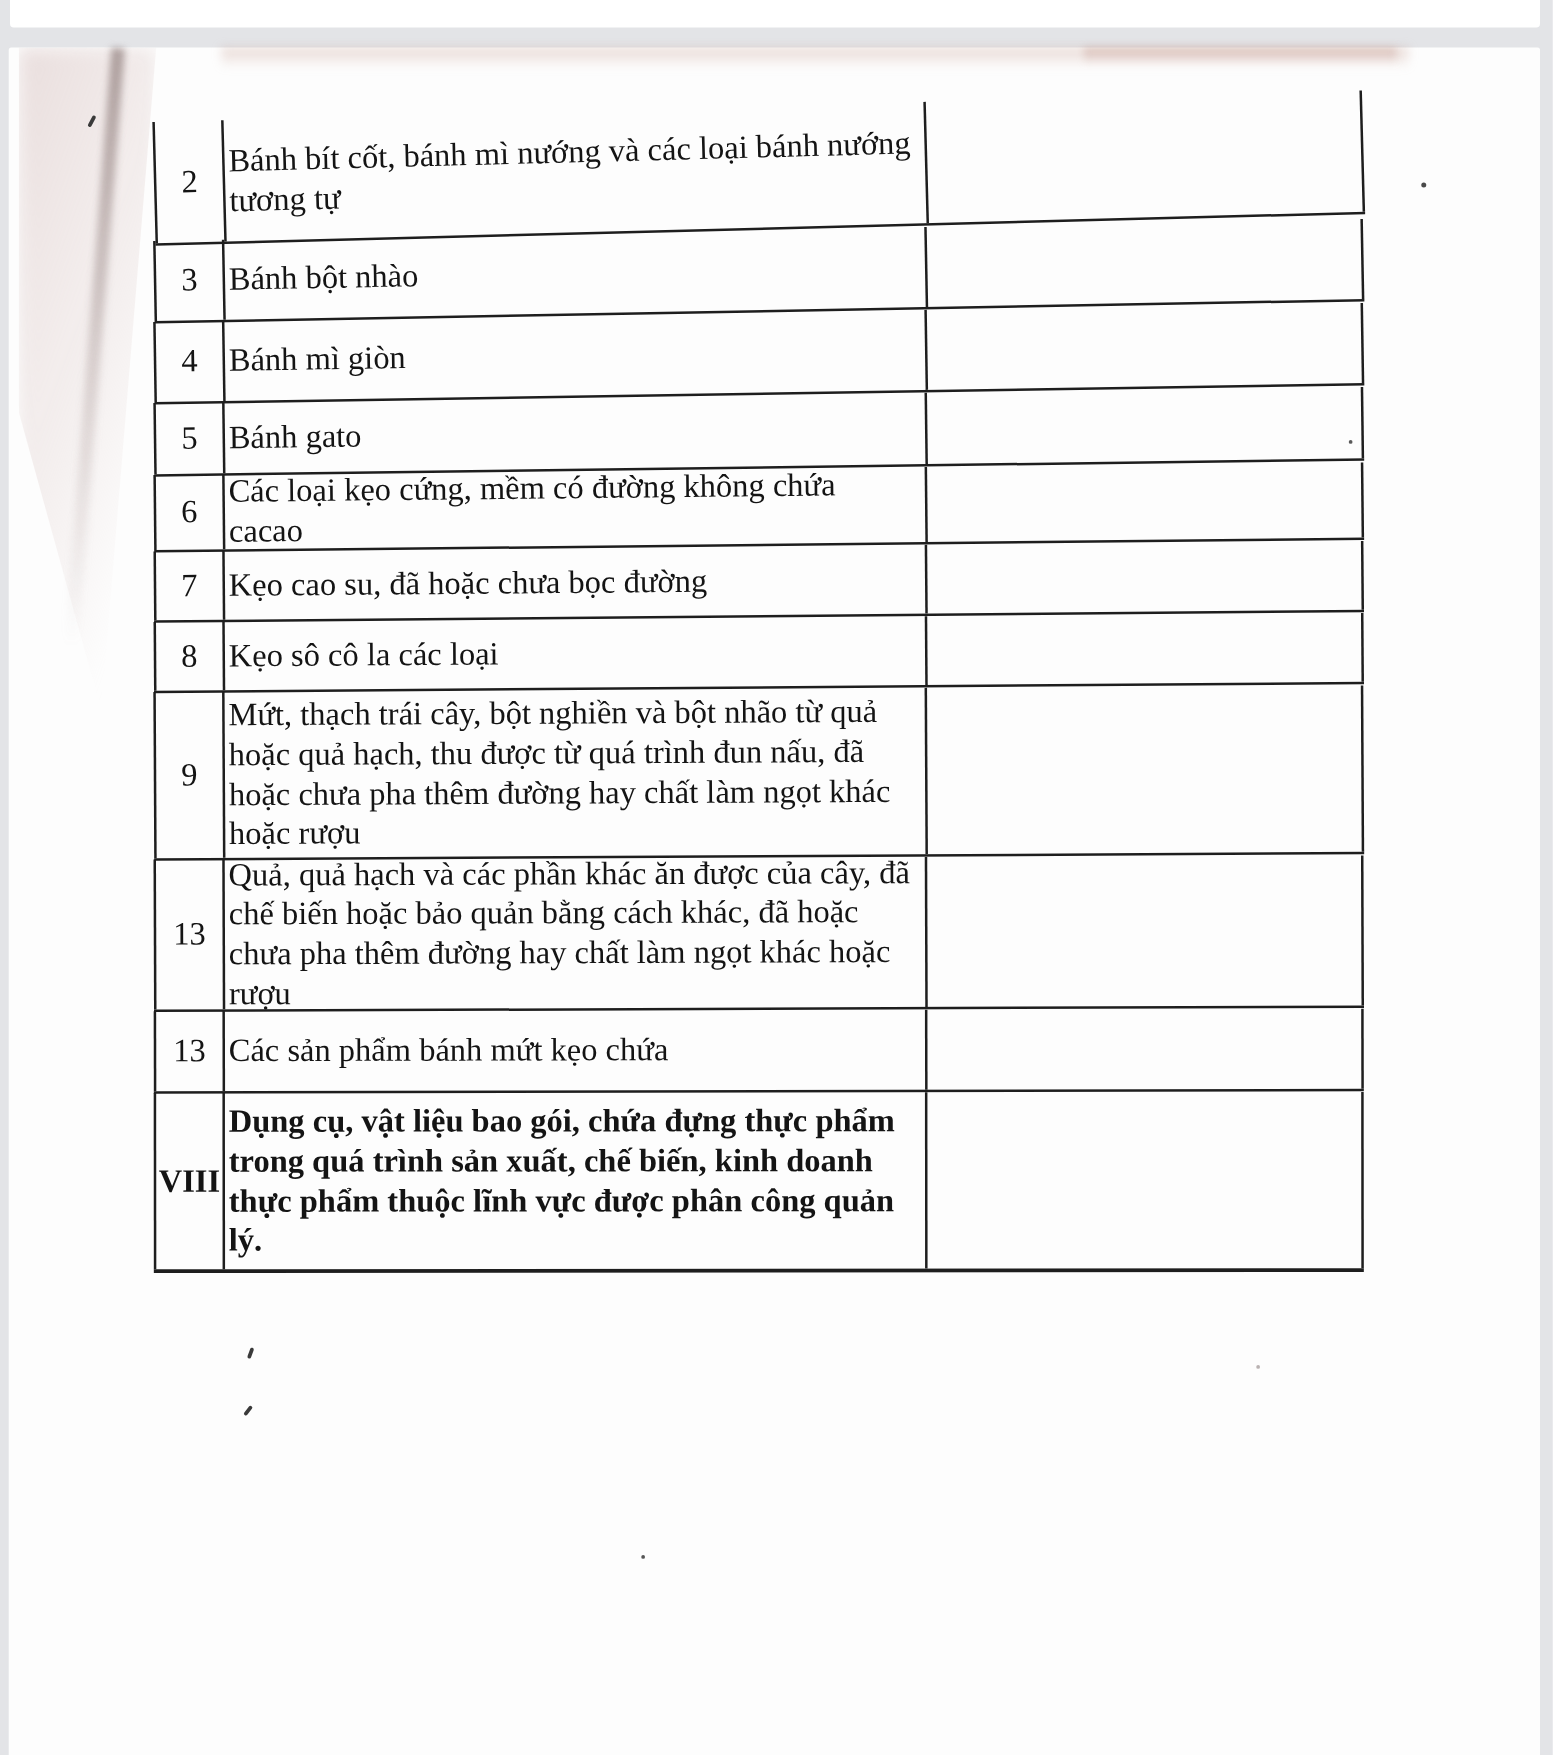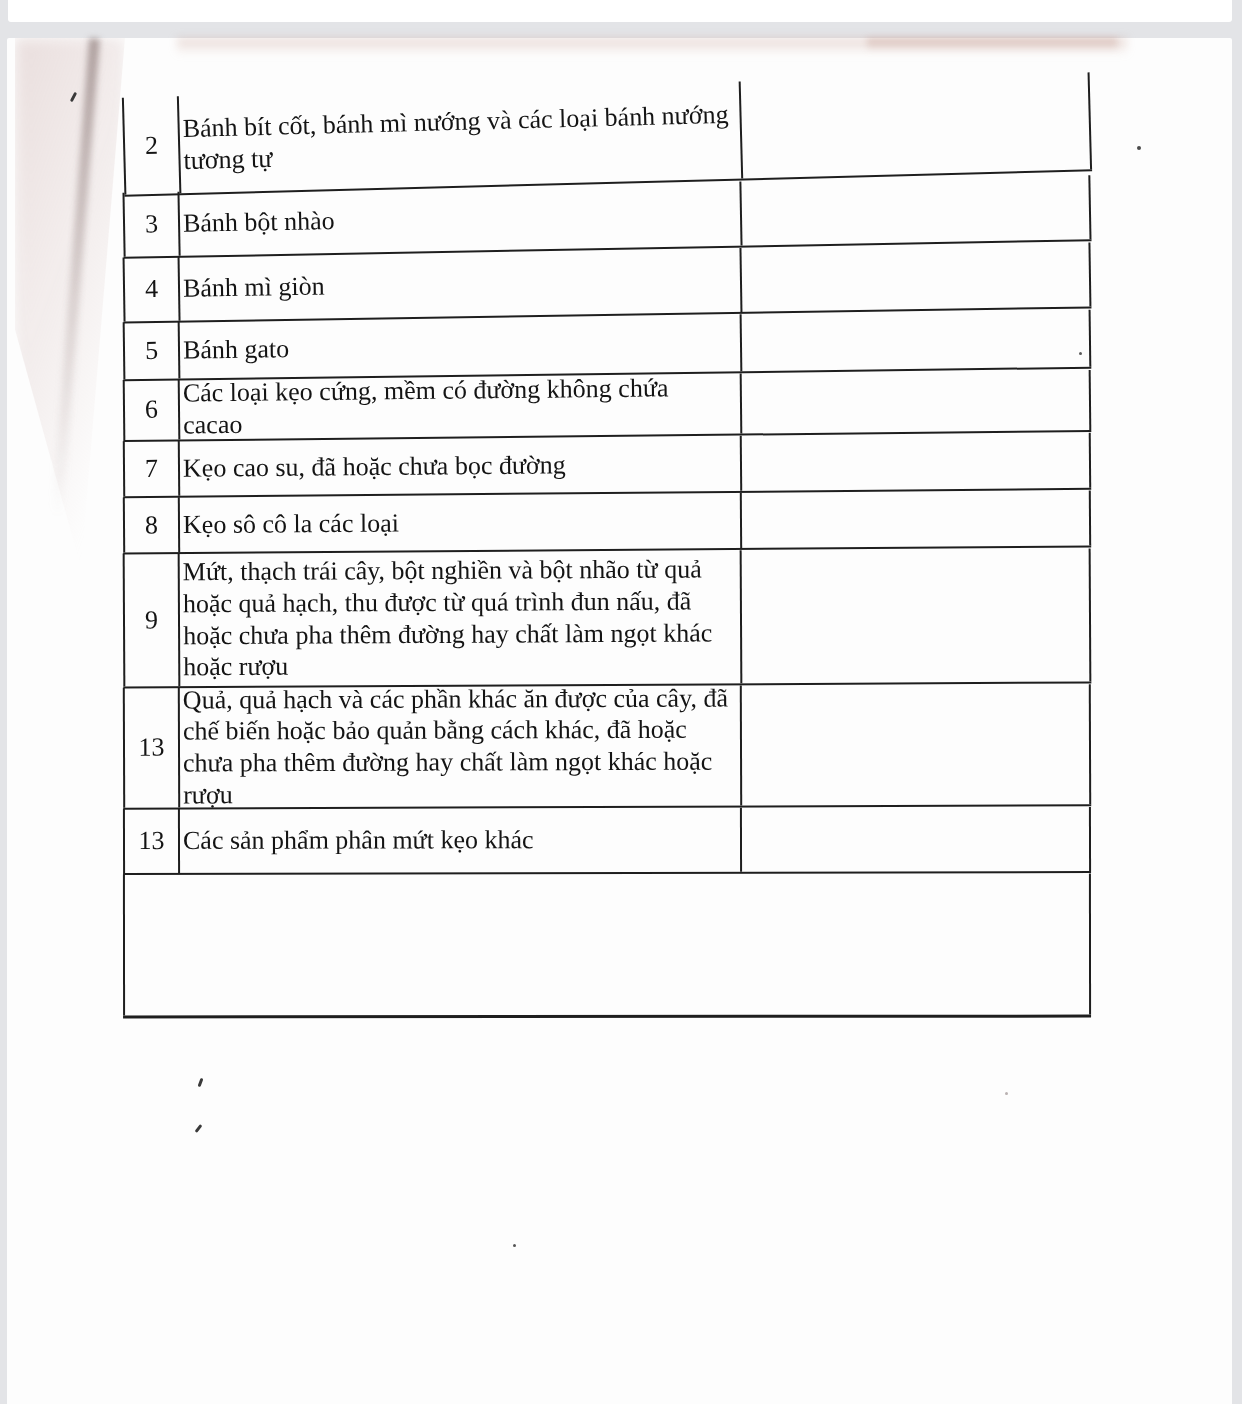--- a/index.html
+++ b/index.html
@@ -198,7 +198,7 @@
             <span>13</span>
           </div>
           <div class="cell cdesc">
-            <span>Các sản phẩm phân mứt kẹo khác</span>
+            <span>Các sản phẩm bánh mứt kẹo chứa</span>
           </div>
           <div class="cell cnote">
             <span></span>

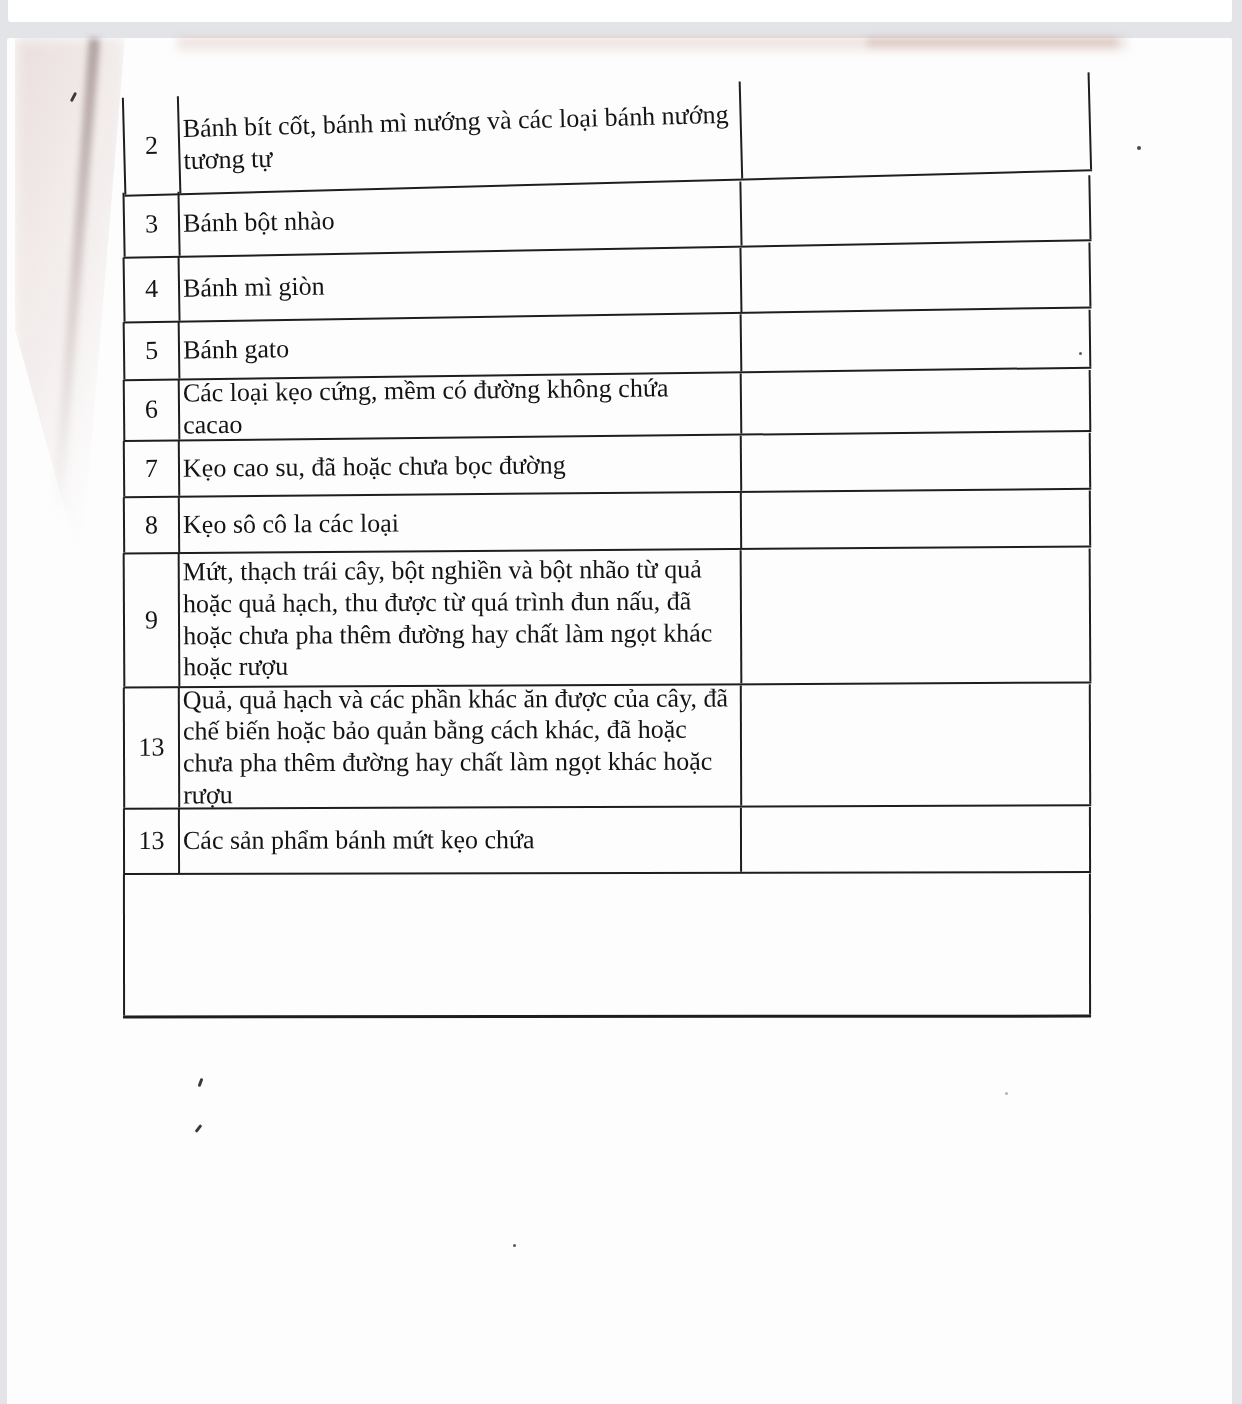--- a/index.html
+++ b/index.html
@@ -205,6 +205,9 @@
           </div>
         </div>
         <div class="trow bold" style="height: 141px; transform: rotate(-0.05deg);">
+          <div class="cell cdesc">
+            <span>Dụng cụ, vật liệu bao gói, chứa đựng thực phẩm trong quá trình sản xuất, chế biến, kinh doanh thực phẩm thuộc lĩnh vực được phân công quản lý.</span>
+          </div>
           <div class="cell cnote">
             <span></span>
           </div>

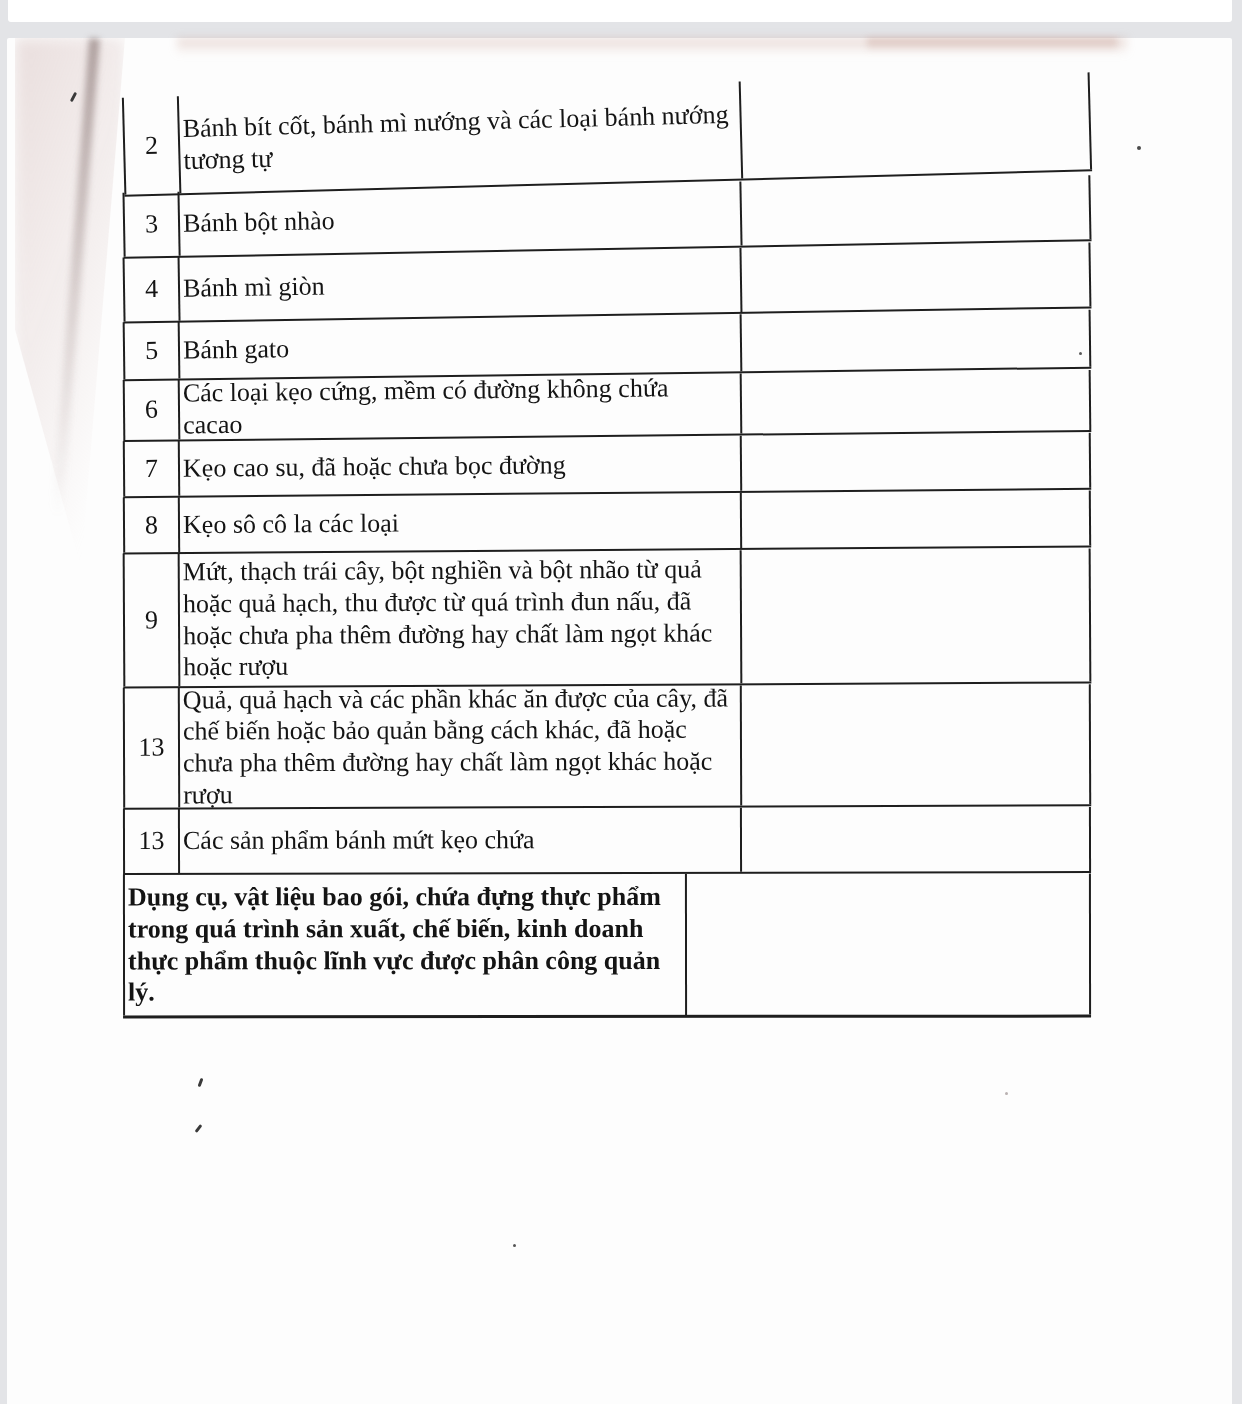--- a/index.html
+++ b/index.html
@@ -205,6 +205,9 @@
           </div>
         </div>
         <div class="trow bold" style="height: 141px; transform: rotate(-0.05deg);">
+          <div class="cell cno">
+            <span>VIII</span>
+          </div>
           <div class="cell cdesc">
             <span>Dụng cụ, vật liệu bao gói, chứa đựng thực phẩm trong quá trình sản xuất, chế biến, kinh doanh thực phẩm thuộc lĩnh vực được phân công quản lý.</span>
           </div>

